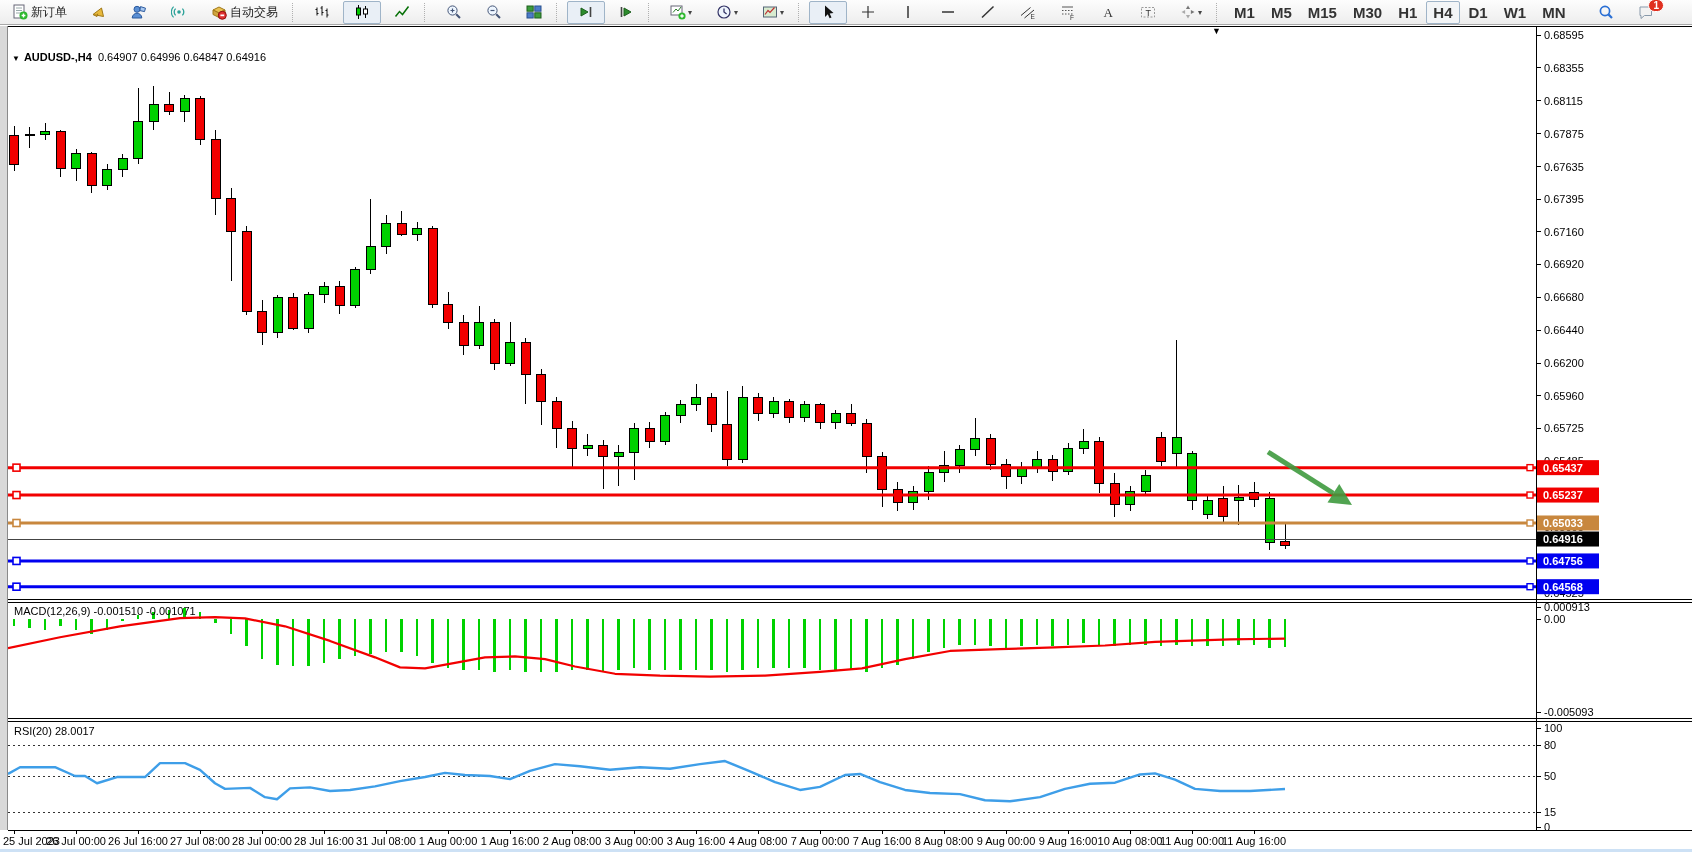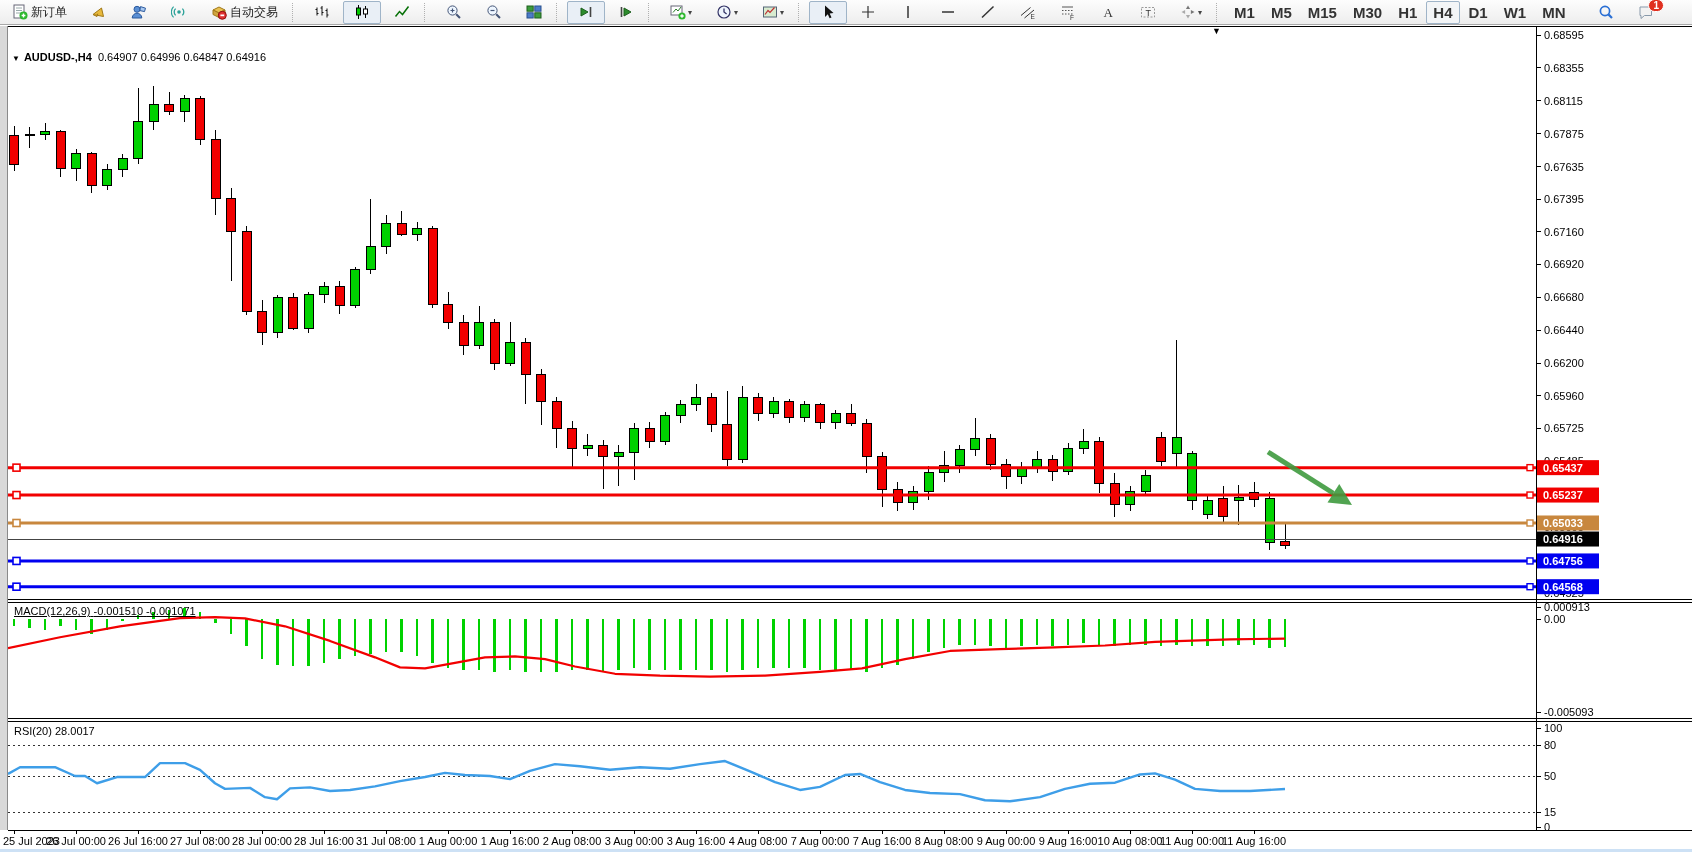--- a/index.html
+++ b/index.html
@@ -27,7 +27,7 @@
   #title-line{position:absolute;left:12px;top:5px;font-size:11px;color:#000;z-index:10;margin-top:21px;}
   #title-line .sym{font-weight:bold;}
   .panel-label{position:absolute;font-size:11px;color:#000;z-index:10;}
-  #macd-label{left:14px;top:580px;text-decoration:underline;}
+  #macd-label{left:14px;top:580px;}
   #rsi-label{left:14px;top:700px;}
   .caret-down{font-size:8px;color:#000;margin-right:4px;}
 </style>

